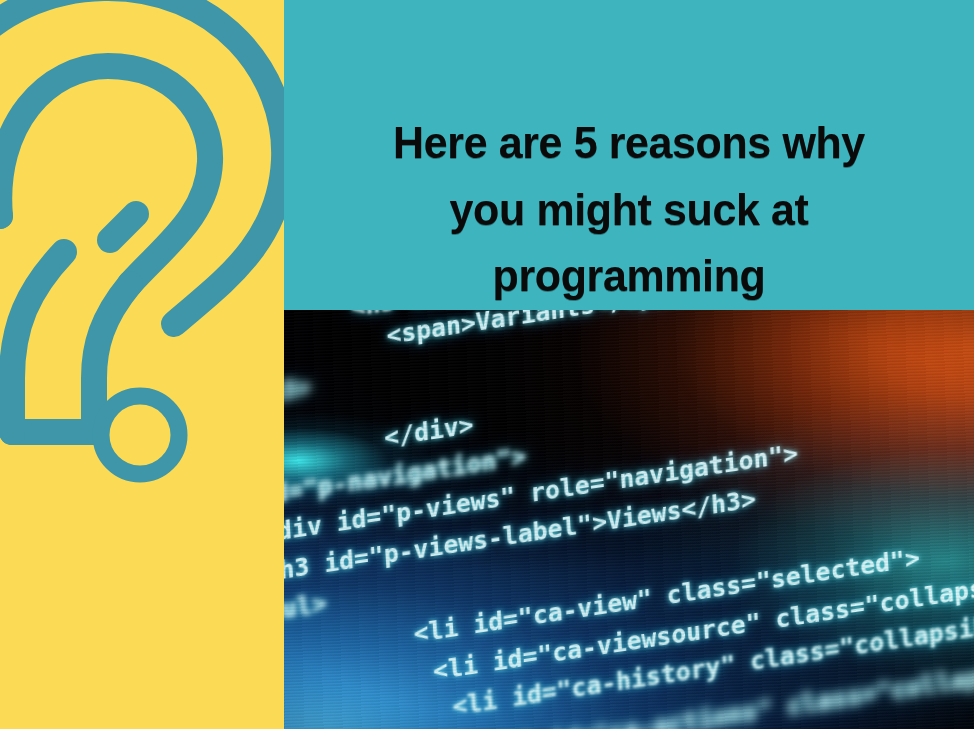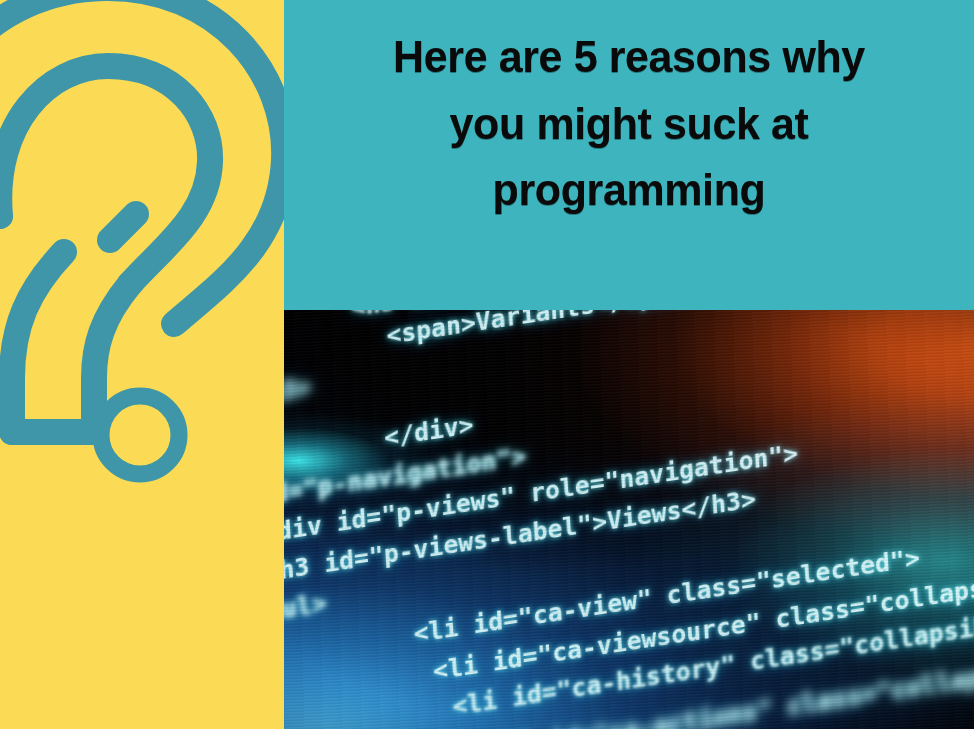--- a/index.html
+++ b/index.html
@@ -40,7 +40,7 @@
     width:690px; height:310px;
     background:#3EB5BE;
     display:flex;
-    align-items:flex-start;
+    align-items:flex-end;
     justify-content:center;
   }
   #headline {

